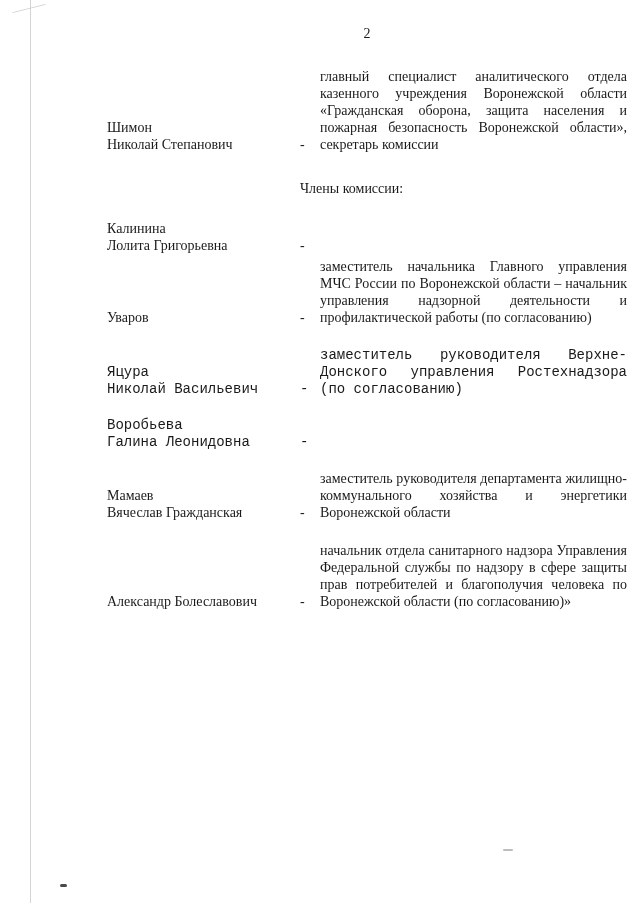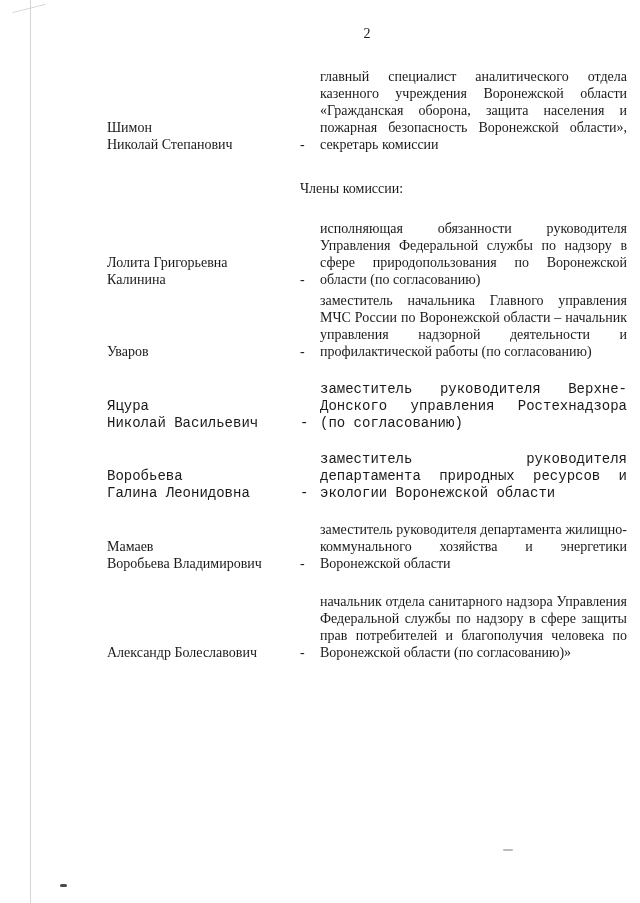--- a/index.html
+++ b/index.html
@@ -110,7 +110,6 @@
         <div>Калинина</div>
       </div>
       <div class="dash">-</div>
-      <div class="desc">исполняющая обязанности руководителя Управления Федеральной службы по надзору в сфере природопользования по Воронежской области (по согласованию)</div>
     </div>
 
     <div class="row mb21">

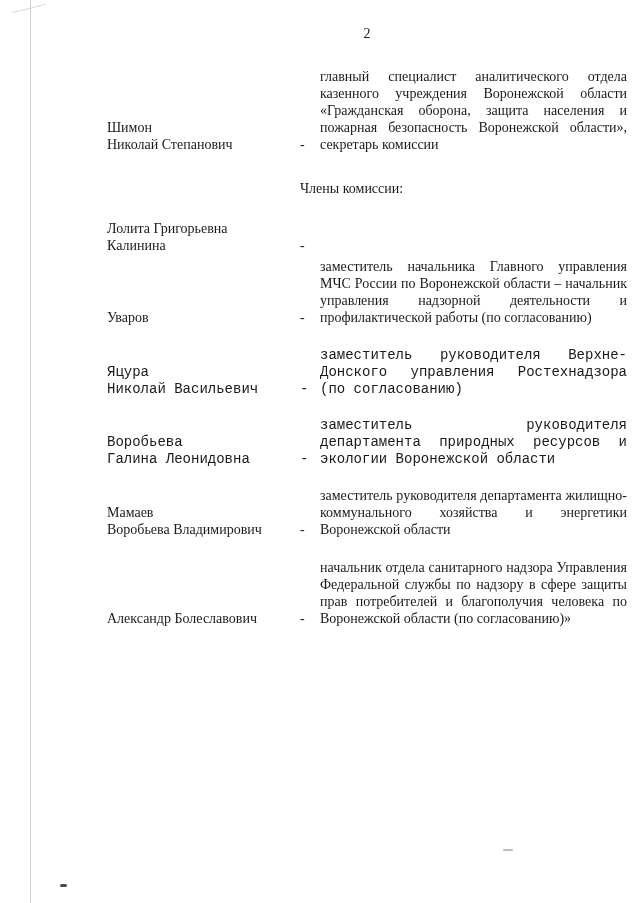--- a/index.html
+++ b/index.html
@@ -106,8 +106,8 @@
 
     <div class="row mb4">
       <div class="name">
+        <div>Калинина</div>
         <div>Лолита Григорьевна</div>
-        <div>Калинина</div>
       </div>
       <div class="dash">-</div>
     </div>

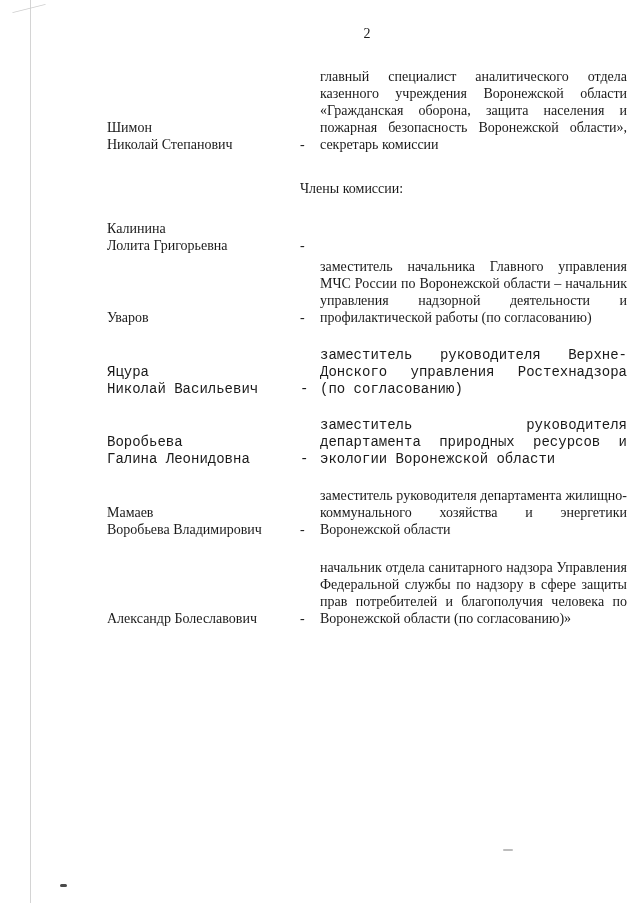--- a/index.html
+++ b/index.html
@@ -135,7 +135,6 @@
         <div>Галина Леонидовна</div>
       </div>
       <div class="dash">-</div>
-      <div class="desc">заместитель руководителя департамента природных ресурсов и экологии Воронежской области</div>
     </div>
 
     <div class="row mb21">

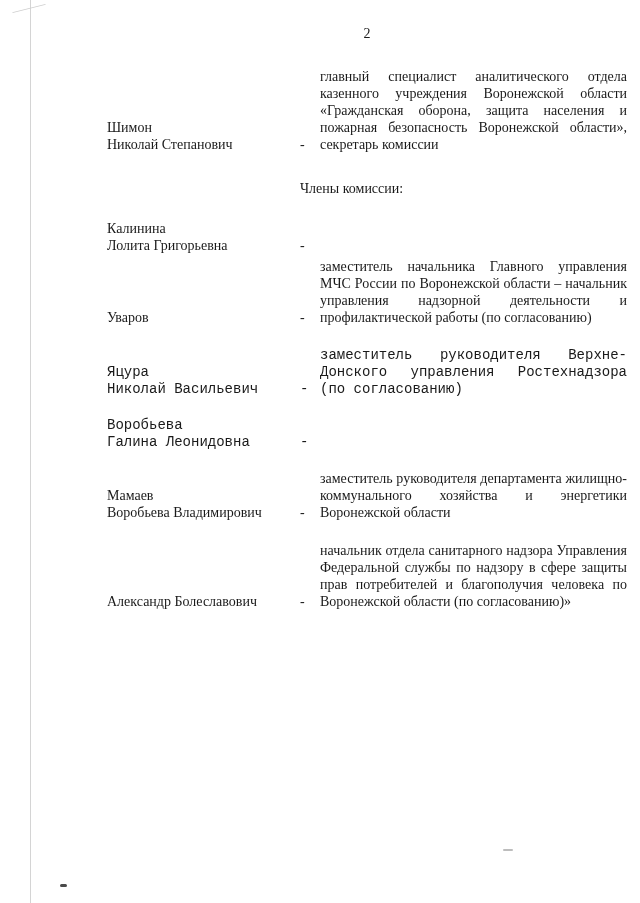--- a/index.html
+++ b/index.html
@@ -140,7 +140,7 @@
     <div class="row mb21">
       <div class="name">
         <div>Мамаев</div>
-        <div>Воробьева Владимирович</div>
+        <div>Вячеслав Гражданская</div>
       </div>
       <div class="dash">-</div>
       <div class="desc">заместитель руководителя департамента жилищно-коммунального хозяйства и энергетики Воронежской области</div>

